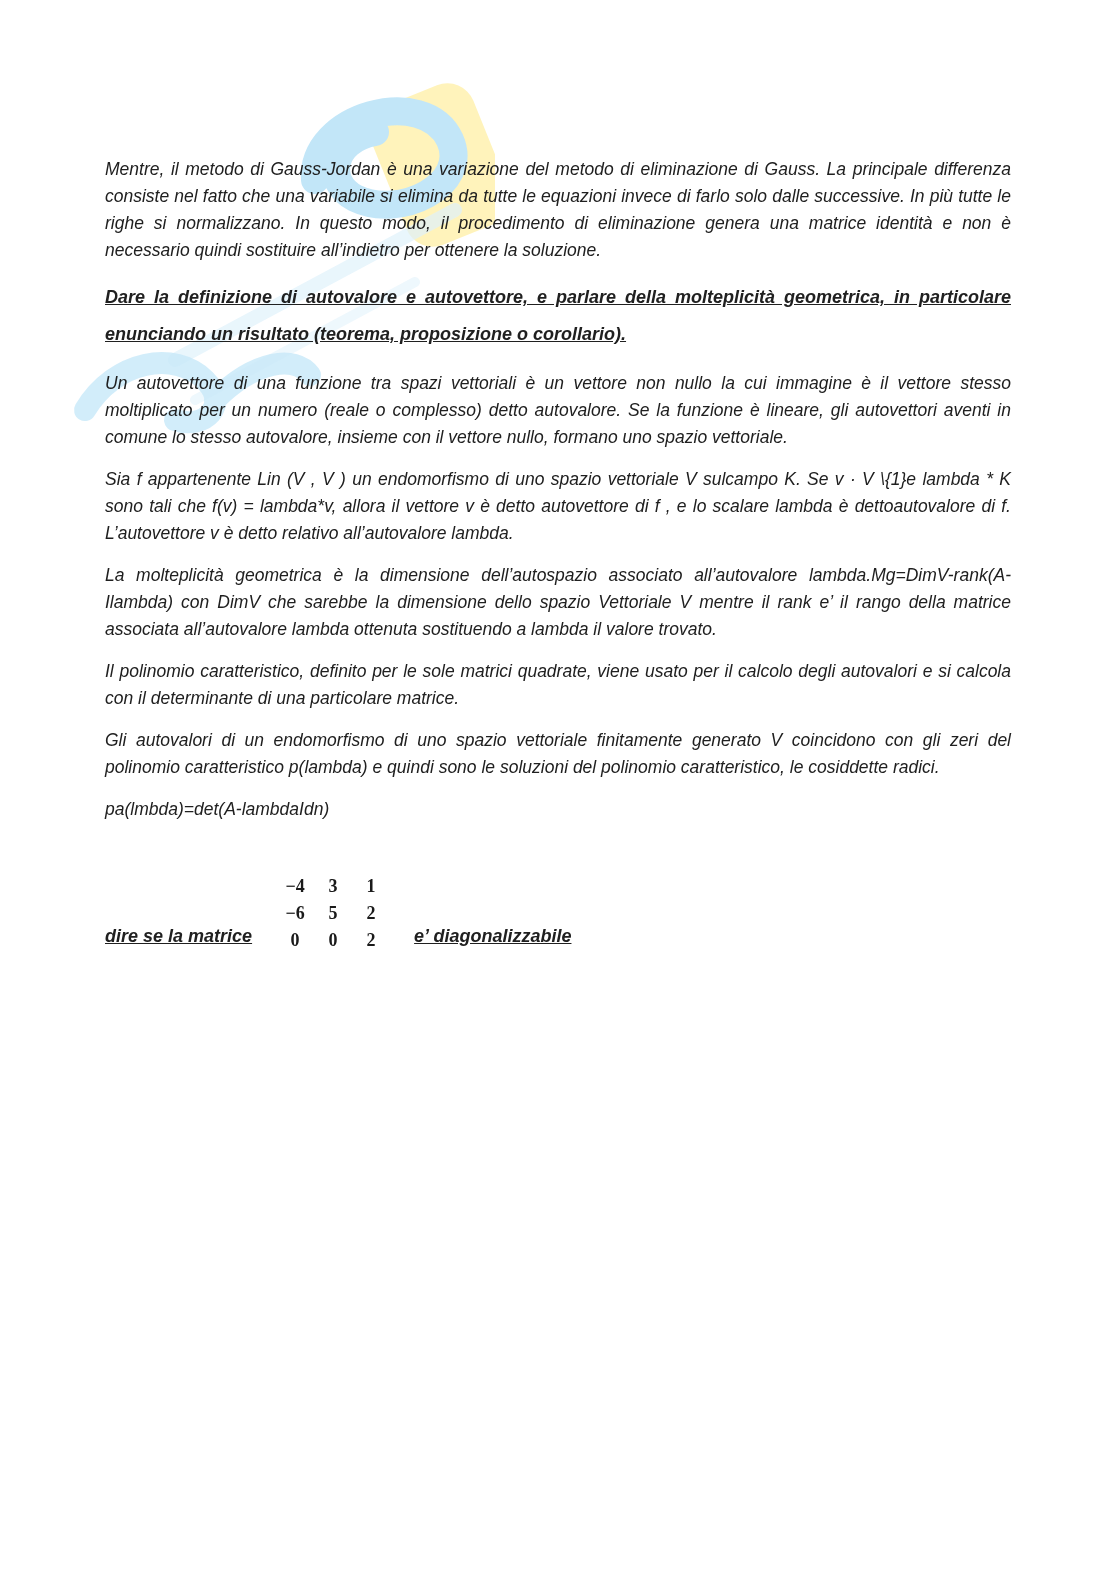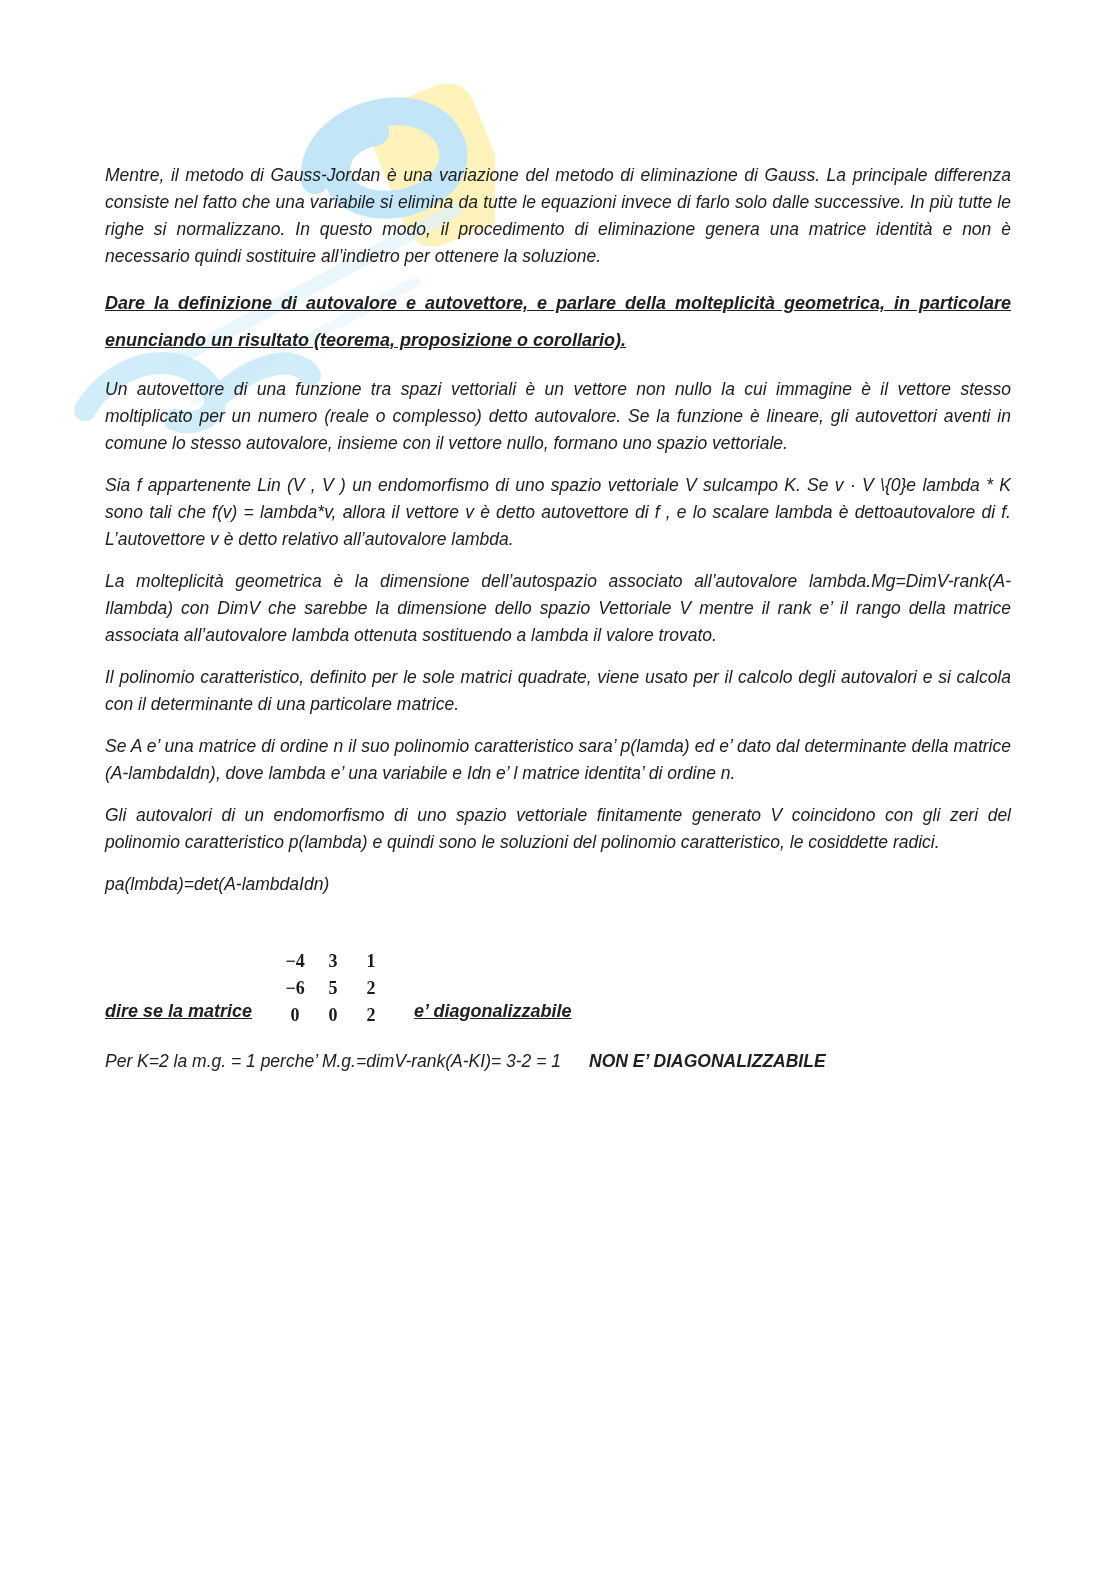--- a/index.html
+++ b/index.html
@@ -29,7 +29,7 @@
   .content {
     position: absolute;
     left: 105px;
-    top: 162px;
+    top: 156px;
     width: 906px;
     z-index: 1;
   }

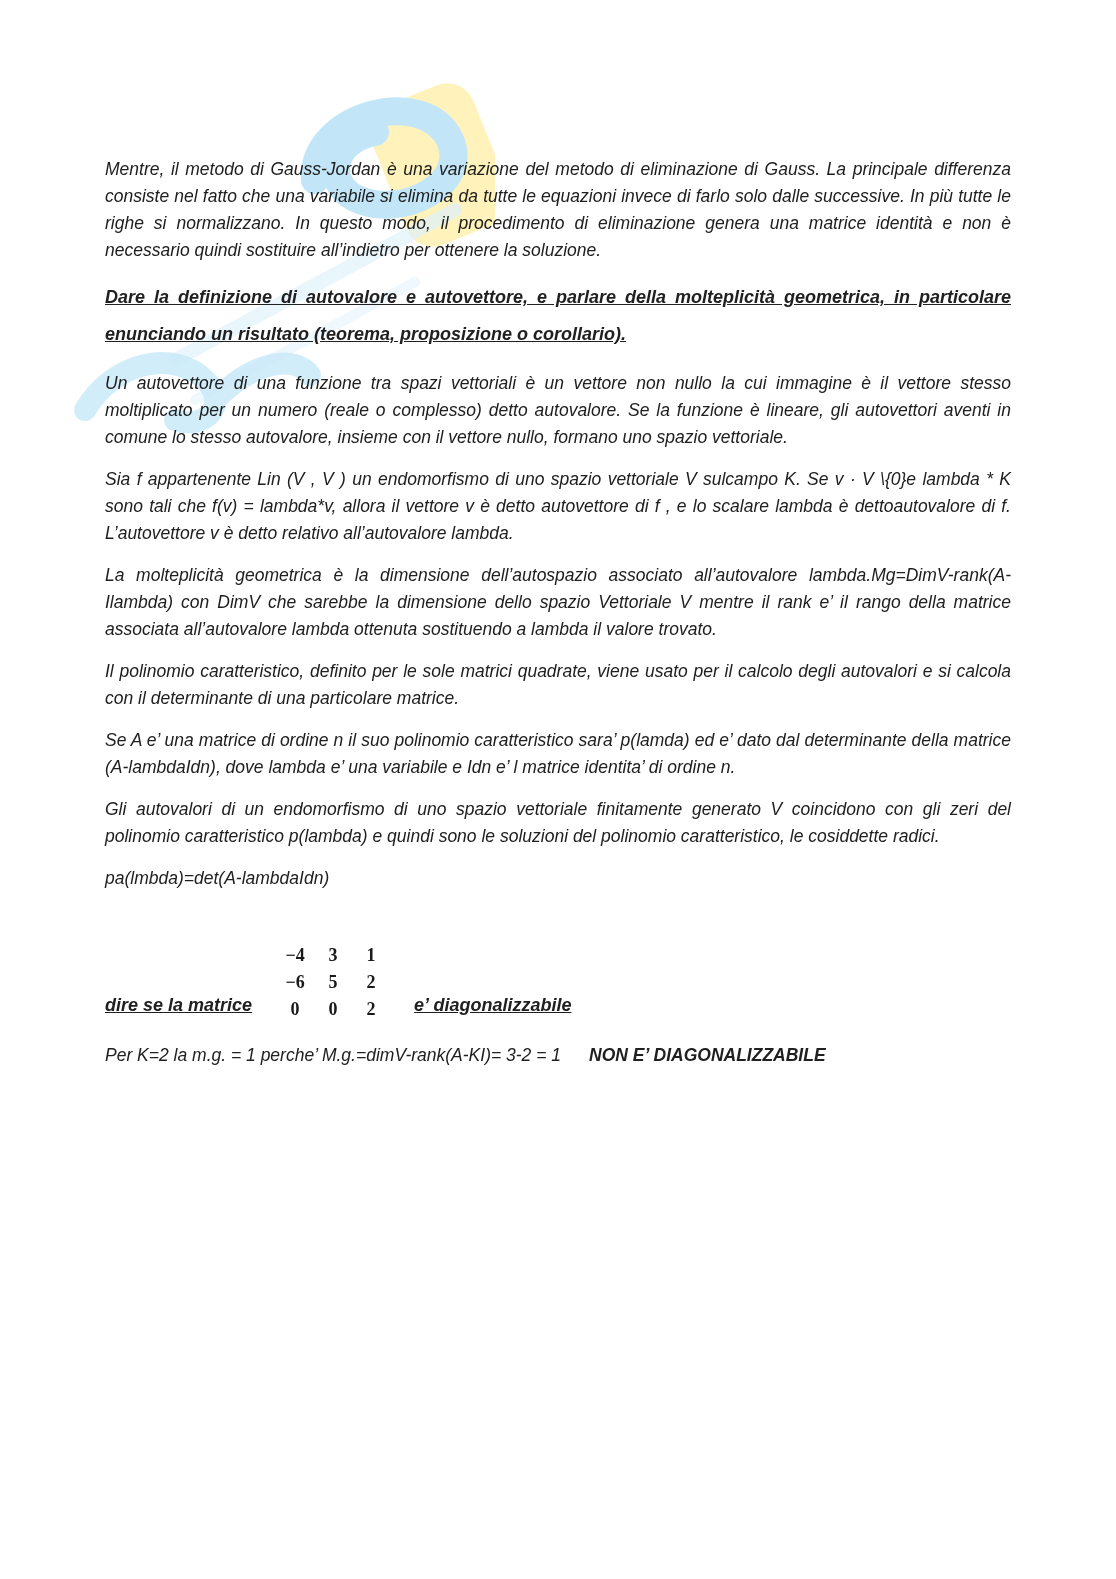--- a/index.html
+++ b/index.html
@@ -115,7 +115,7 @@
 
     <p>Un autovettore di una funzione tra spazi vettoriali è un vettore non nullo la cui immagine è il vettore stesso moltiplicato per un numero (reale o complesso) detto autovalore. Se la funzione è lineare, gli autovettori aventi in comune lo stesso autovalore, insieme con il vettore nullo, formano uno spazio vettoriale.</p>
 
-    <p>Sia f appartenente Lin (V , V ) un endomorfismo di uno spazio vettoriale V sulcampo K. Se v · V \{0}e lambda * K sono tali che f(v) = lambda*v, allora il vettore v è detto autovettore di f , e lo scalare lambda è dettoautovalore di f. L’autovettore v è detto relativo all’autovalore lambda.</p>
+    <p>Sia f appartenente Lin (V , V ) un endomorfismo di uno spazio vettoriale V sulcampo K. Se v · V \{1}e lambda * K sono tali che f(v) = lambda*v, allora il vettore v è detto autovettore di f , e lo scalare lambda è dettoautovalore di f. L’autovettore v è detto relativo all’autovalore lambda.</p>
 
     <p>La molteplicità geometrica è la dimensione dell’autospazio associato all’autovalore lambda.Mg=DimV-rank(A-Ilambda) con DimV che sarebbe la dimensione dello spazio Vettoriale V mentre il rank e’ il rango della matrice associata all’autovalore lambda ottenuta sostituendo a lambda il valore trovato.</p>
 

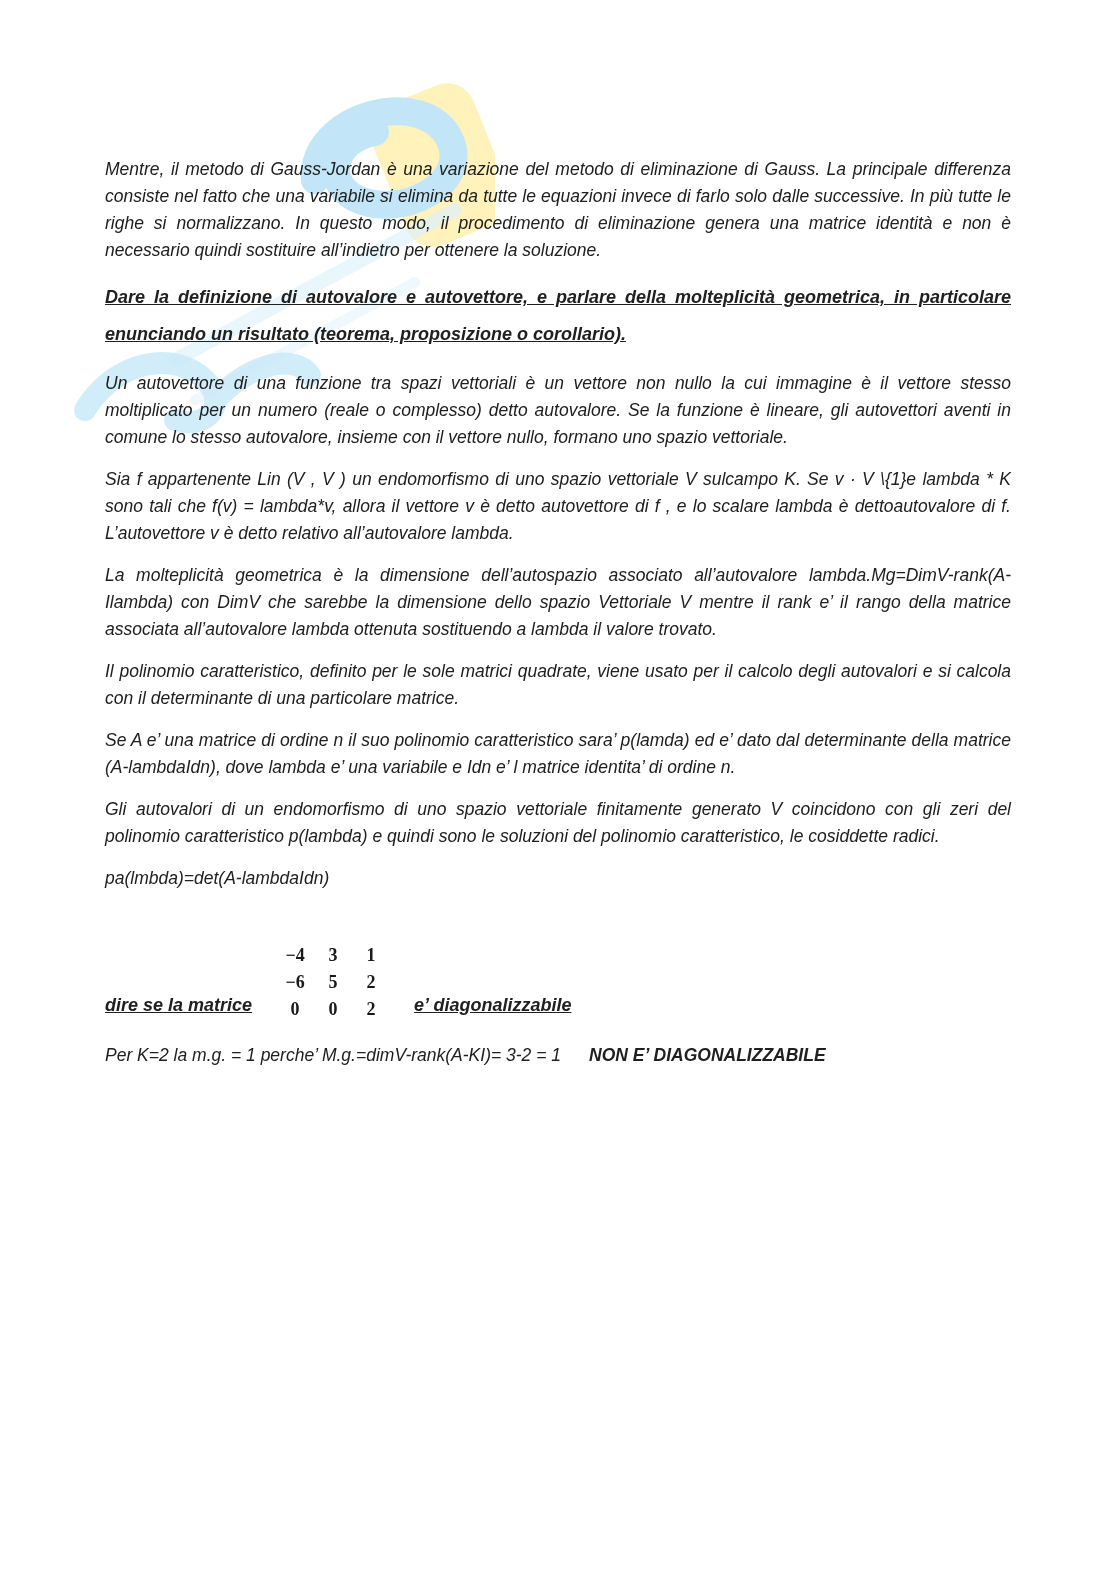--- a/index.html
+++ b/index.html
@@ -122,7 +122,6 @@
 
     <p>Il polinomio caratteristico, definito per le sole matrici quadrate, viene usato per il calcolo degli autovalori e si calcola con il determinante di una particolare matrice.</p>
 
-    <p>Se A e’ una matrice di ordine n il suo polinomio caratteristico sara’ p(lamda) ed e’ dato dal determinante della matrice (A-lambdaIdn), dove lambda e’ una variabile e Idn e’ l matrice identita’ di ordine n.</p>
 
     <p>Gli autovalori di un endomorfismo di uno spazio vettoriale finitamente generato V coincidono con gli zeri del polinomio caratteristico p(lambda) e quindi sono le soluzioni del polinomio caratteristico, le cosiddette radici.</p>
 

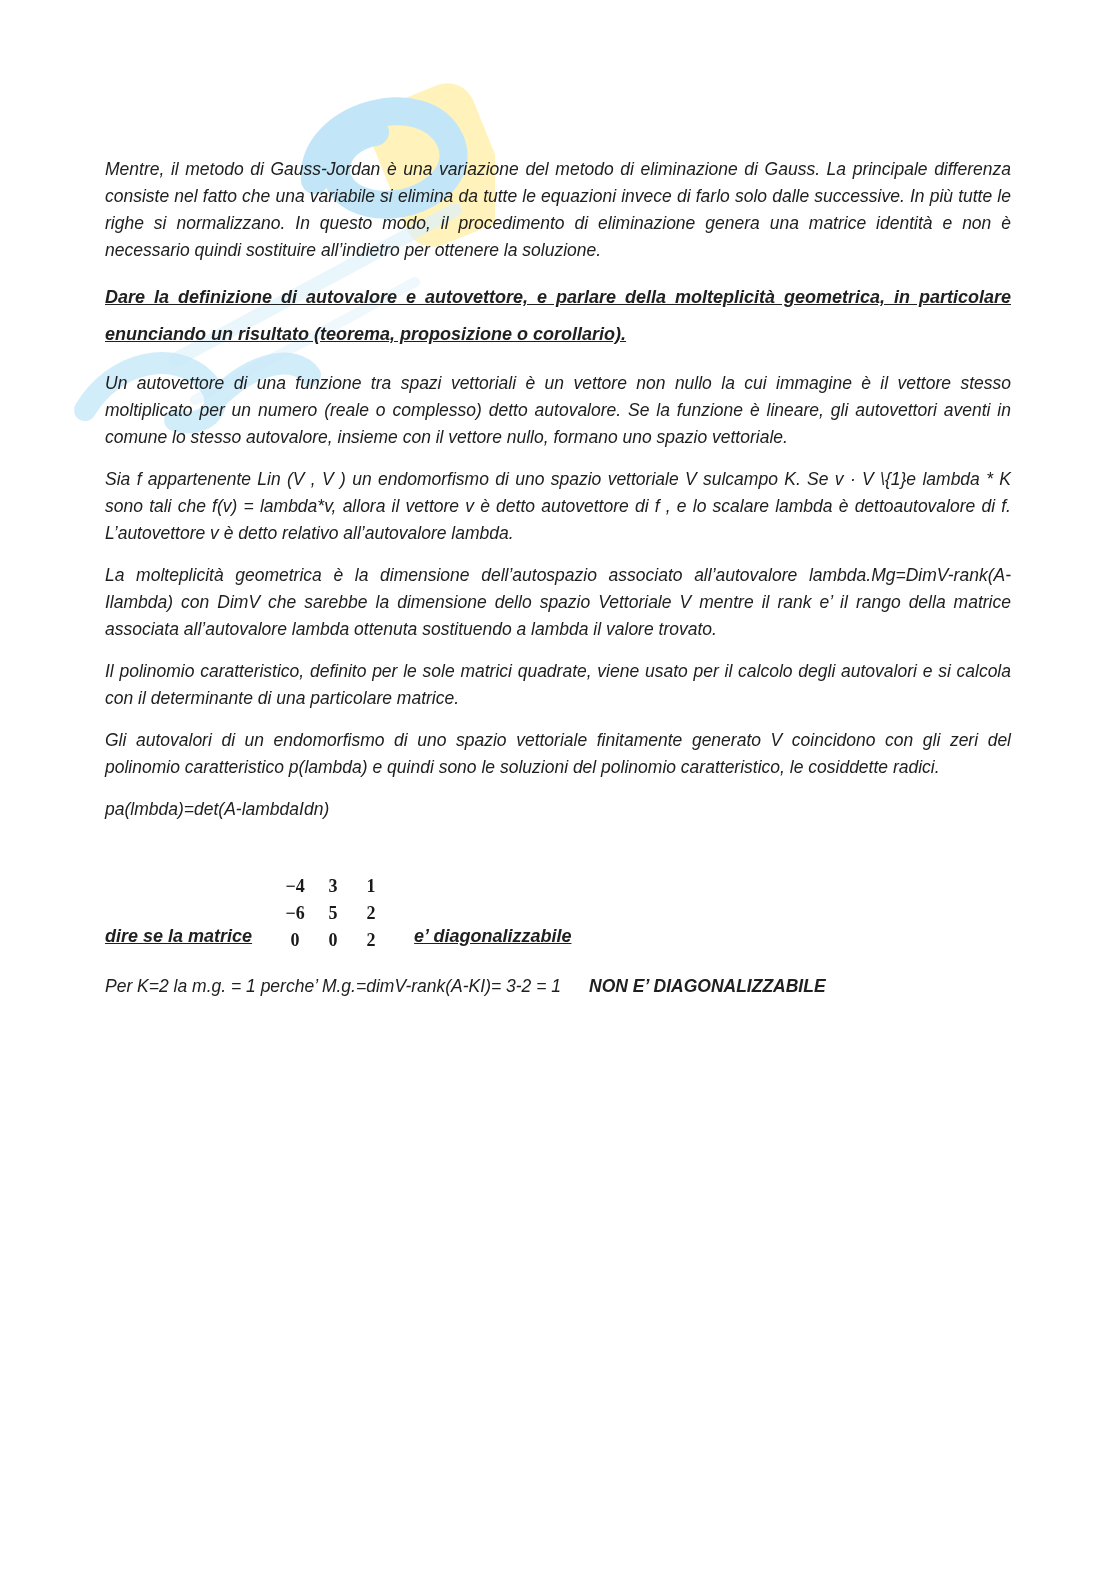--- a/index.html
+++ b/index.html
@@ -144,7 +144,6 @@
     </div>
 
 
-    <p class="result result-mg"><span>Per K=2 la m.g. = 1 perche’ M.g.=dimV-rank(A-KI)= 3-2 = 1</span><strong class="verdict">NON E’ DIAGONALIZZABILE</strong></p>
 
   </div>
 </div>

